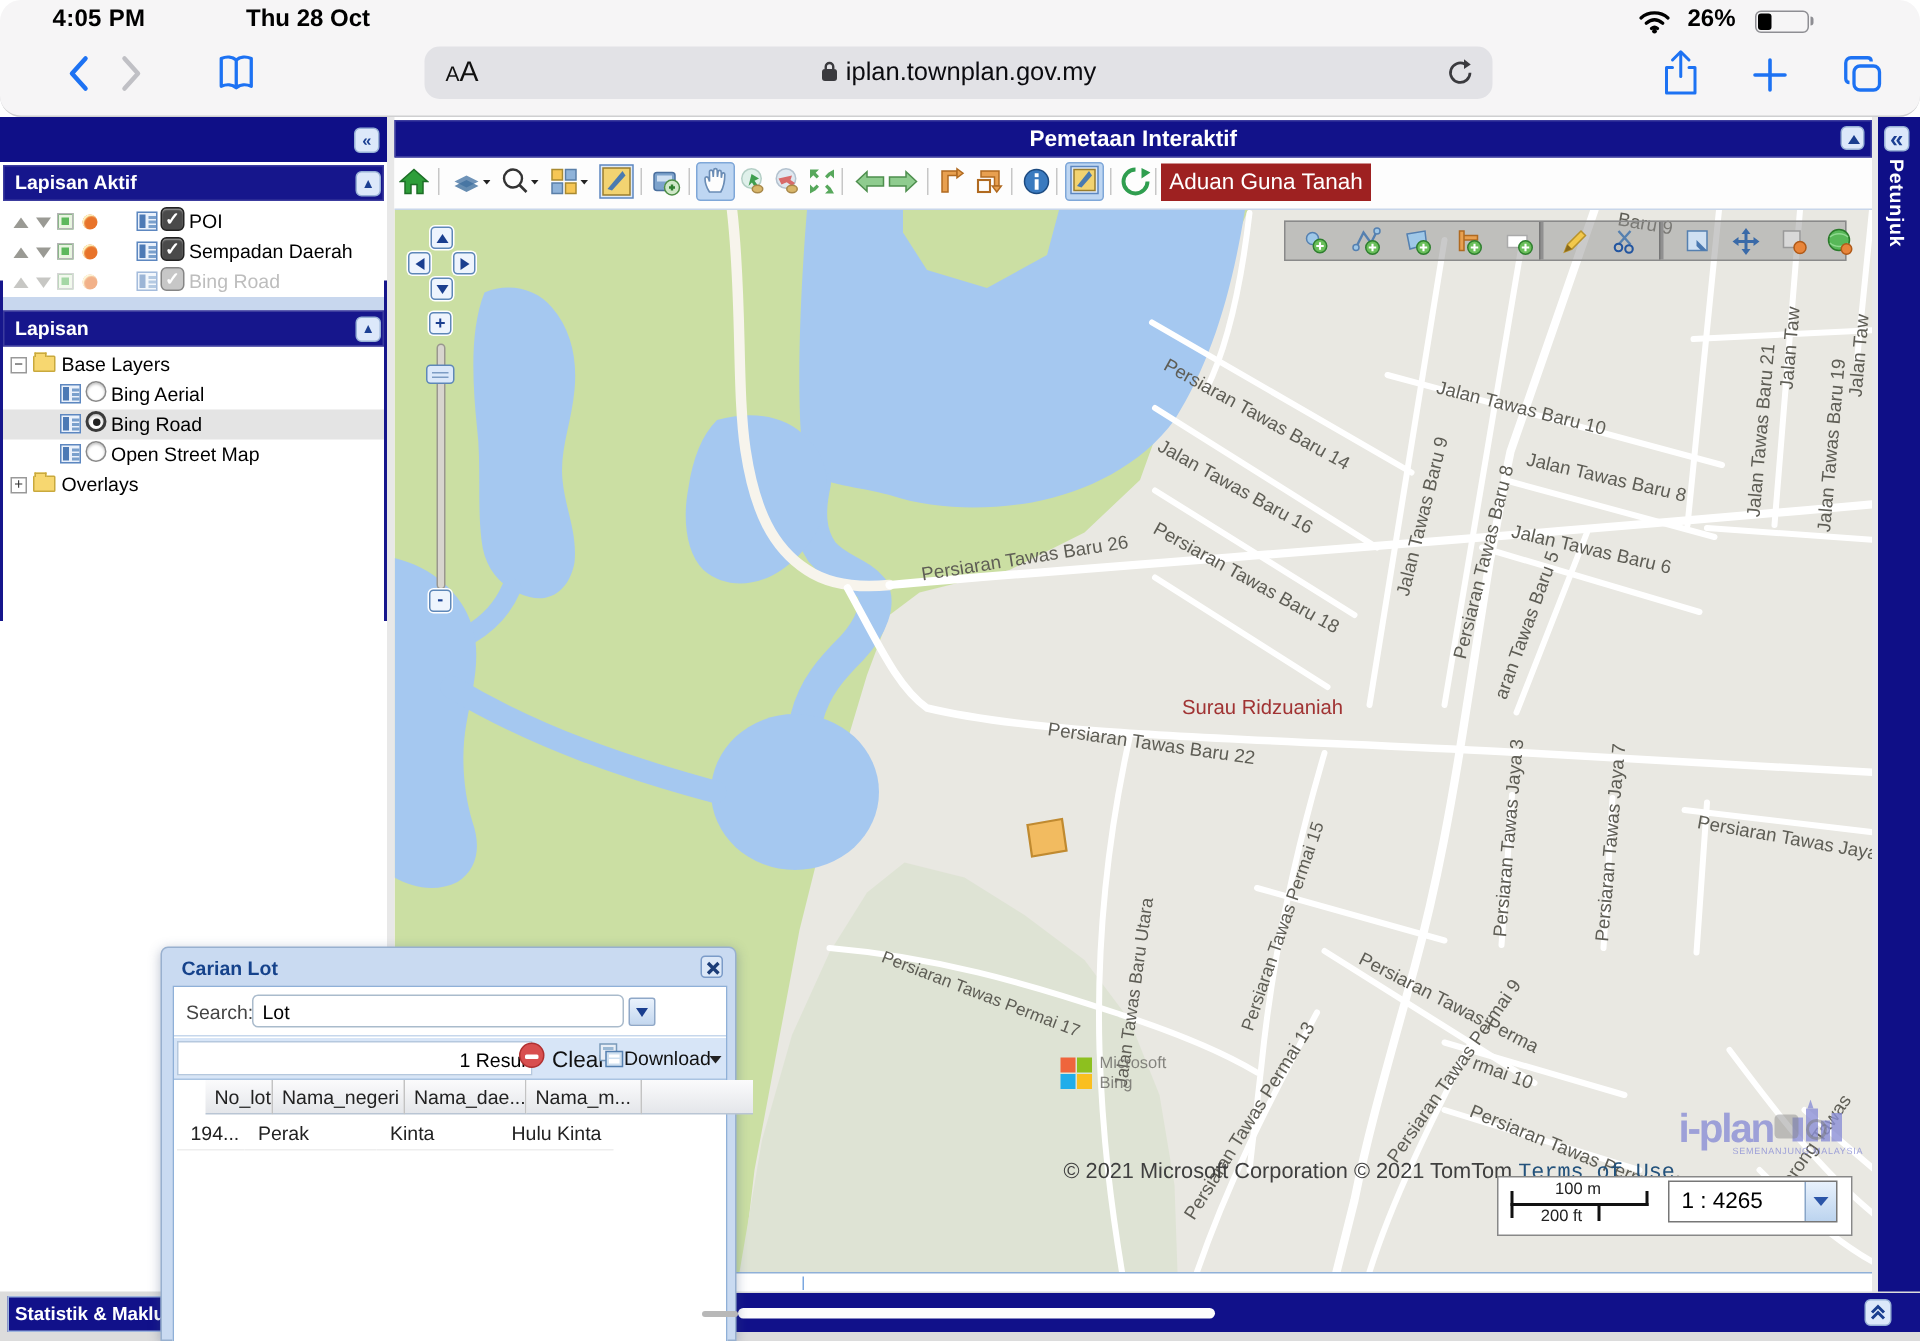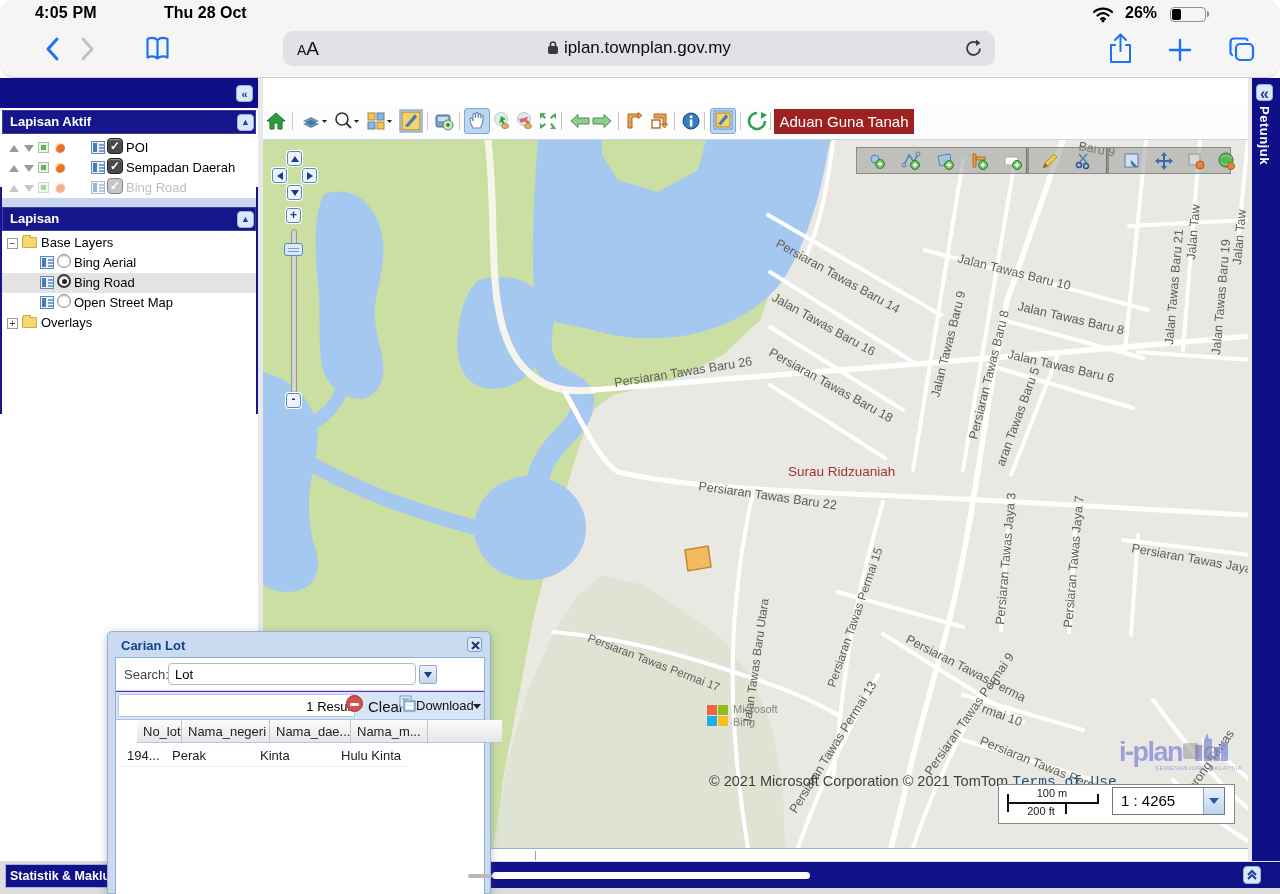--- a/index.html
+++ b/index.html
@@ -220,6 +220,9 @@
         </div>
     </div>
     <div id="mappanel">
+      <div id="maptitle">Pemetaan Interaktif<div class="tool" style="left:963px;top:3px;width:16px;height:16px;">
+            <span class="pzt" style="left:4px;top:5px;border-left:4px solid transparent;border-right:4px solid transparent;border-bottom:6px solid #1a3e8f;"></span>
+          </div></div>
       <div id="maptoolbar">
         <svg class="ti" style="left:3px;" viewBox="0 0 20 20">
             <path d="M10 2 L19 10 L16 10 L16 18 L12 18 L12 12 L8 12 L8 18 L4 18 L4 10 L1 10 Z" fill="#2e9e3a" stroke="#1c6e26"></path>

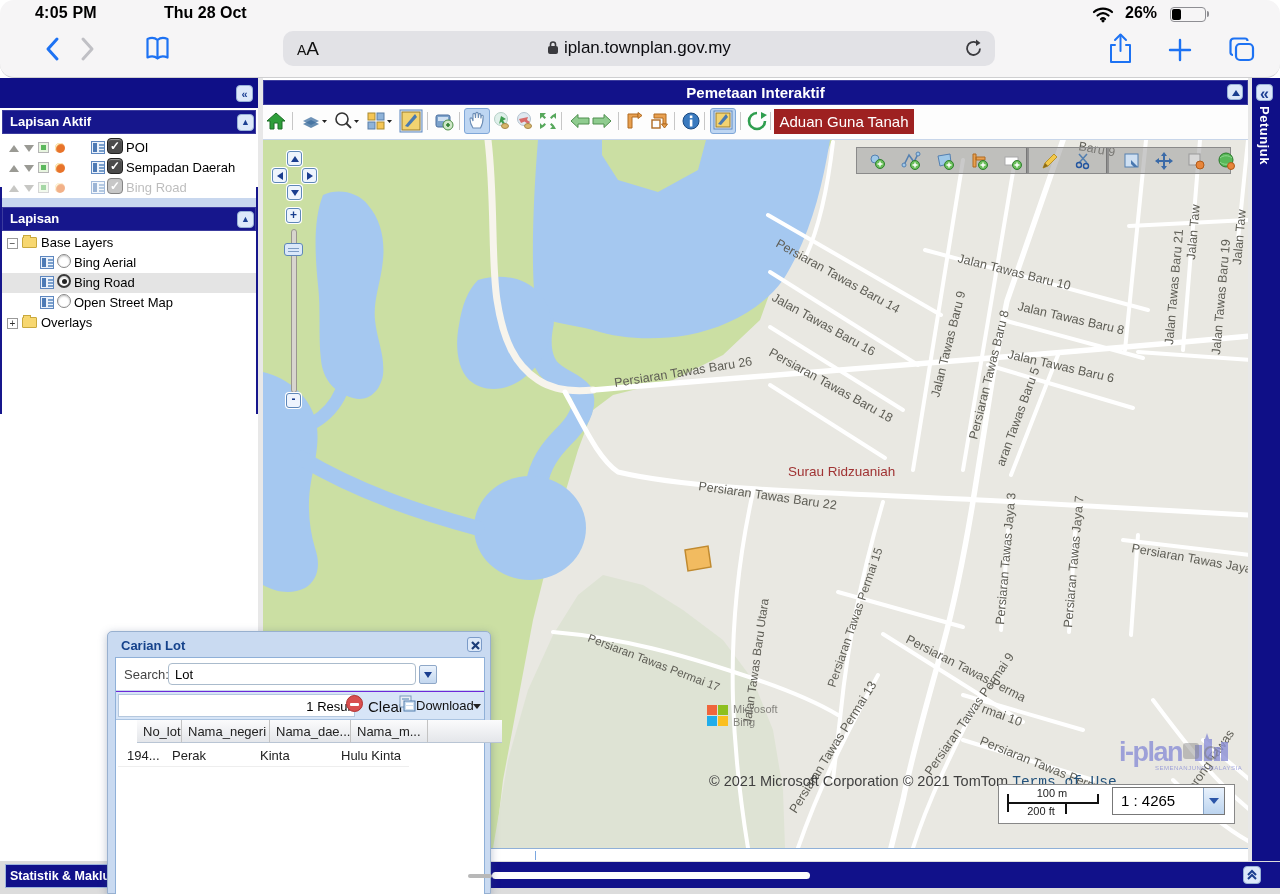--- a/index.html
+++ b/index.html
@@ -87,7 +87,7 @@
 #dialog { position:absolute; left:107px; top:631px; width:384px; height:263px; background:#c9daf1; border:1px solid #98b0cf; border-radius:5px 5px 0 0; box-shadow:0 2px 8px rgba(60,80,120,.35); }
 #dlgtitle { position:absolute; left:13px; top:6px; font-size:13px; font-weight:bold; color:#15428b; }
 #dlgx { position:absolute; right:8px; top:5px; width:15px; height:15px; background:#dce8f8; border:1px solid #7b9bc8; border-radius:3px; }
-#dlgbody { position:absolute; left:7px; top:25px; width:370px; height:238px; background:#6d28d9; border:1px solid #8fb0d8; }
+#dlgbody { position:absolute; left:7px; top:25px; width:370px; height:238px; background:#ffffff; border:1px solid #8fb0d8; }
 #srow { position:absolute; left:0; top:0; width:368px; height:33px; background:#fff; border-bottom:1px solid #c6d7ec; }
 #sinput { position:absolute; left:52px; top:5px; width:248px; height:22px; border:1px solid #abc; border-radius:4px; font-size:13px; color:#000; padding:3px 0 0 6px; }
 #strig { position:absolute; left:303px; top:7px; width:18px; height:19px; background:linear-gradient(#eaf2fc,#c3d7ef); border:1px solid #8fa8c8; border-radius:2px; }

